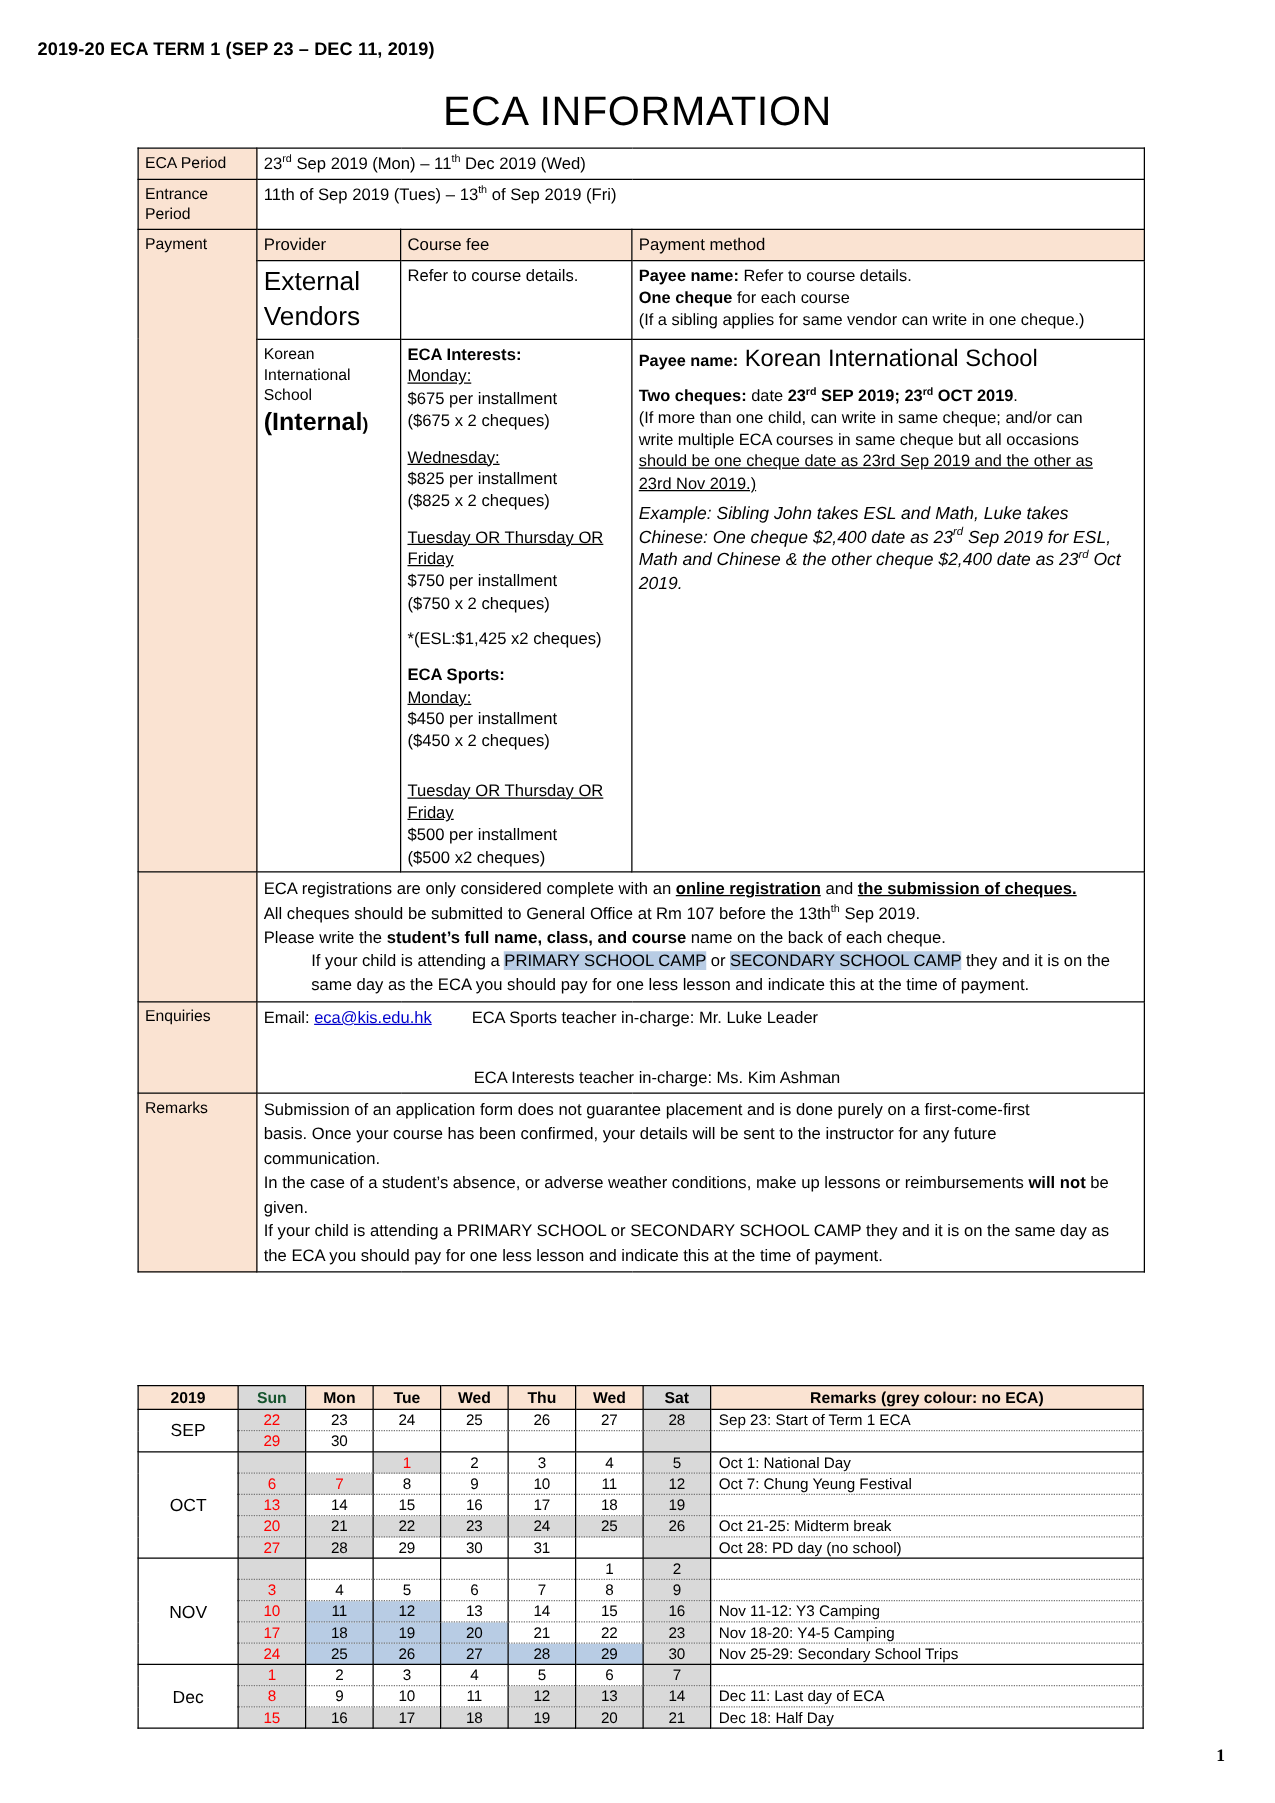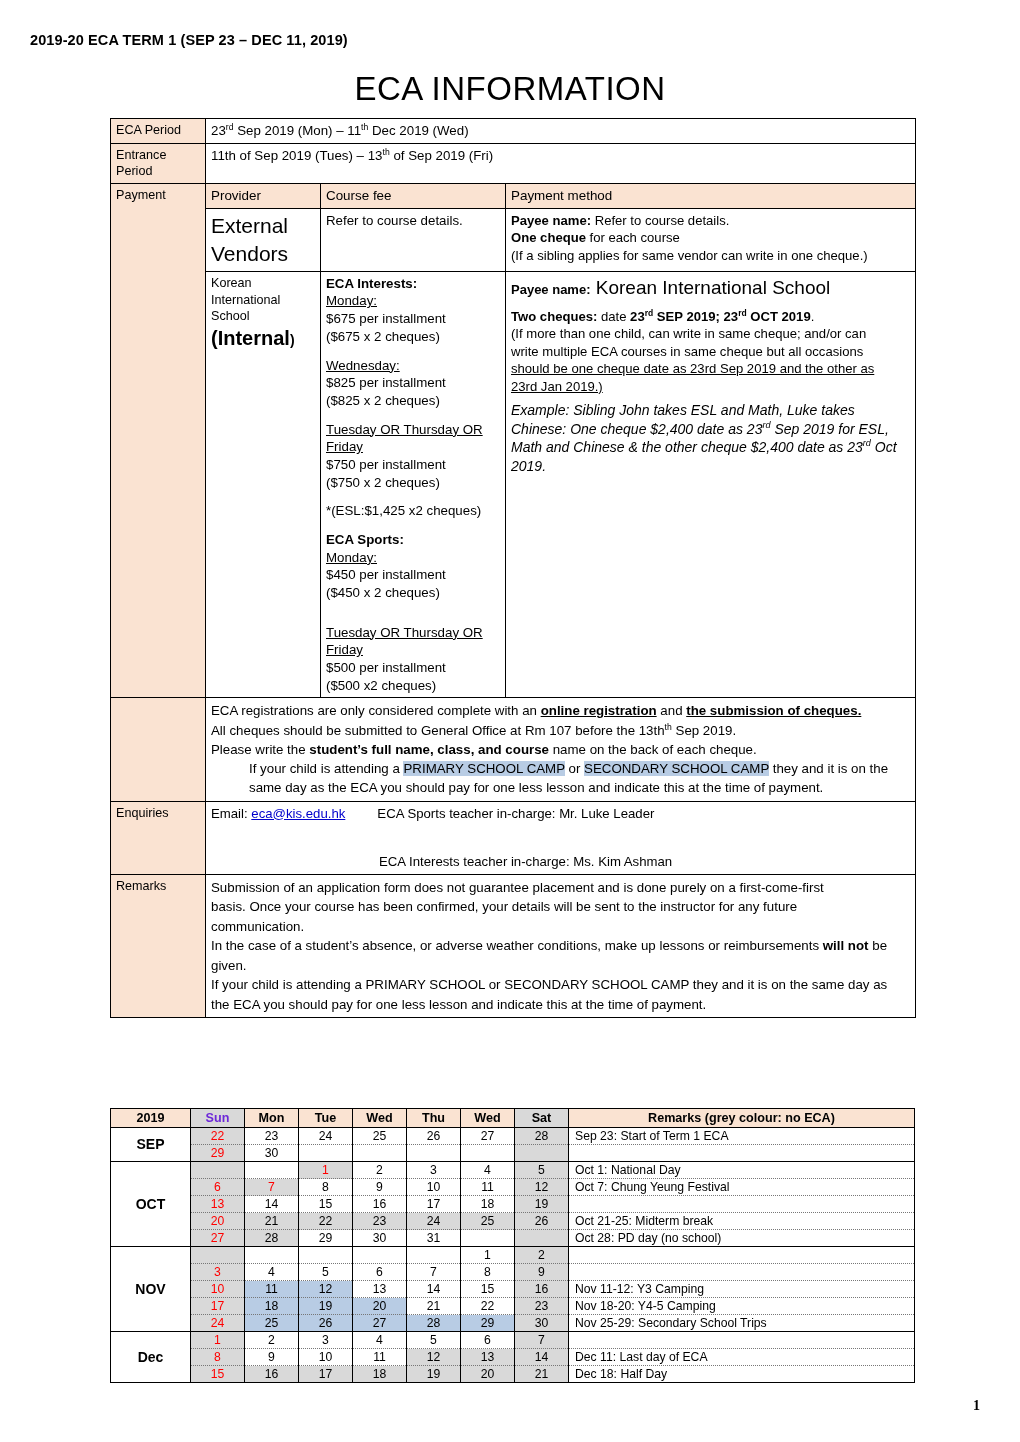--- a/index.html
+++ b/index.html
@@ -206,7 +206,7 @@
         <div>(If more than one child, can write in same cheque; and/or can</div>
         <div>write multiple ECA courses in same cheque but all occasions</div>
         <div class="u">should be one cheque date as 23rd Sep 2019 and the other as</div>
-        <div class="u">23rd Jan 2019.)</div>
+        <div class="u">23rd Nov 2019.)</div>
         <div class="note-ex" style="margin-top:6px;">
           <span>Example: Sibling John takes ESL and Math, Luke takes Chinese: One cheque $2,400 date as 23</span><sup>rd</sup><span> Sep 2019 for ESL, Math and Chinese &amp; the other cheque $2,400 date as 23</span><sup>rd</sup><span> Oct 2019.</span>
         </div>

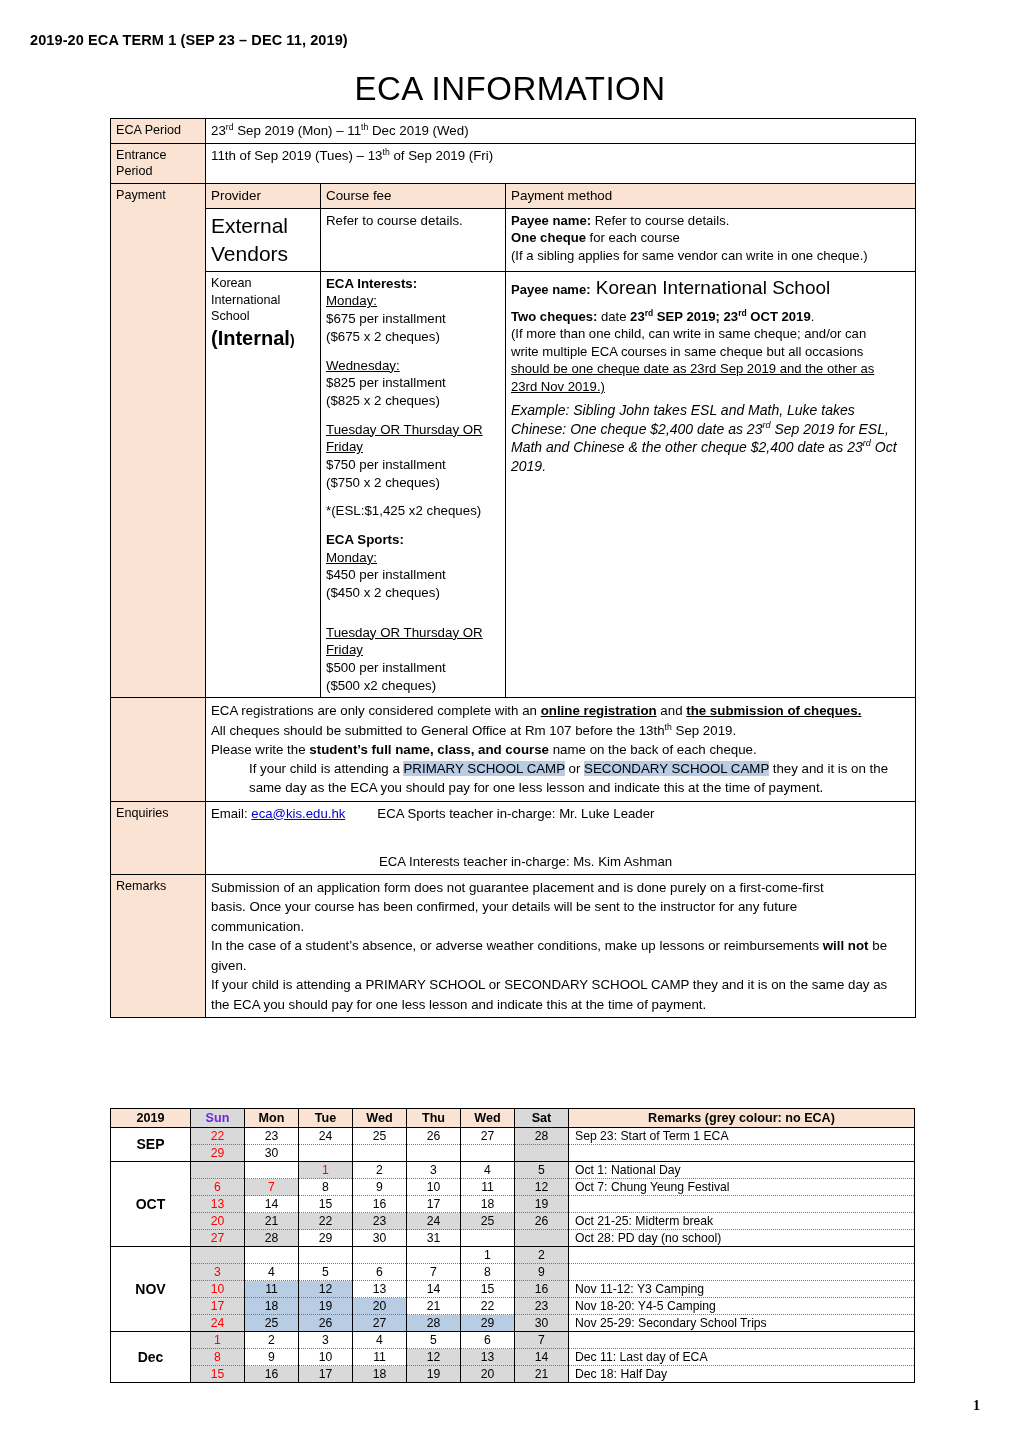--- a/index.html
+++ b/index.html
@@ -94,7 +94,7 @@
     height:19px;
   }
   .cal .hdr.sun, .cal .hdr.sat { background:#d9d9d9; }
-  .cal .hdr.sun { color:#6d28d9; }
+  .cal .hdr.sun { color:#14532d; }
   .cal .monthcell {
     font-weight:bold; font-size:14px; vertical-align:middle;
     border-top:1px solid #000; border-bottom:1px solid #000;

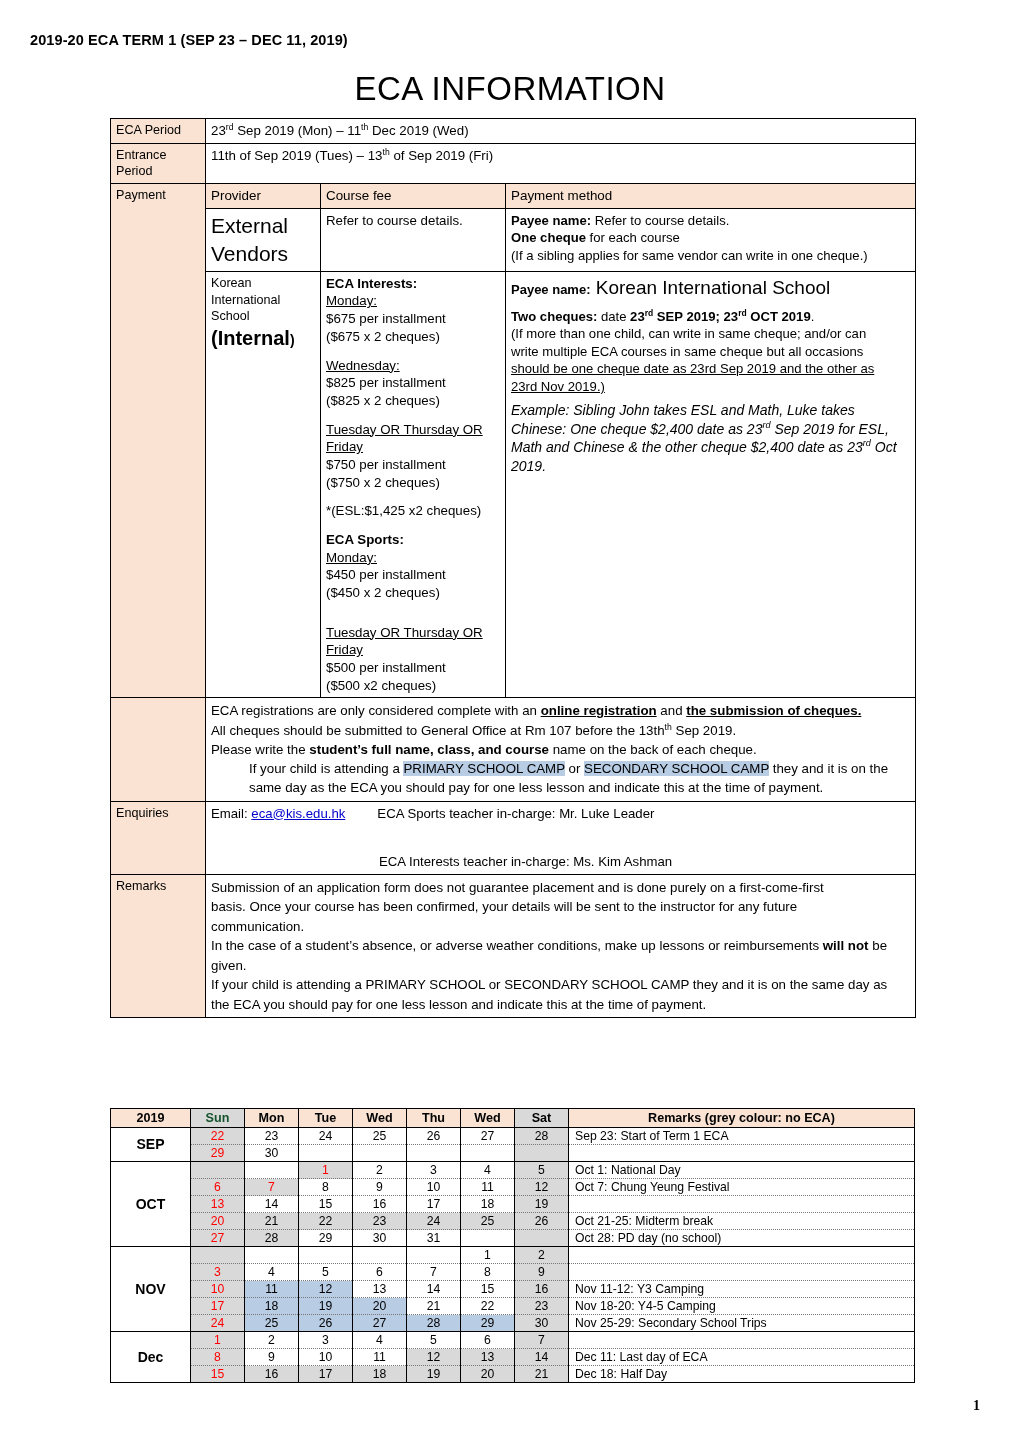--- a/index.html
+++ b/index.html
@@ -96,7 +96,7 @@
   .cal .hdr.sun, .cal .hdr.sat { background:#d9d9d9; }
   .cal .hdr.sun { color:#14532d; }
   .cal .monthcell {
-    font-weight:bold; font-size:14px; vertical-align:middle;
+    font-weight:normal; font-size:14px; vertical-align:middle;
     border-top:1px solid #000; border-bottom:1px solid #000;
     background:#ffffff;
   }

